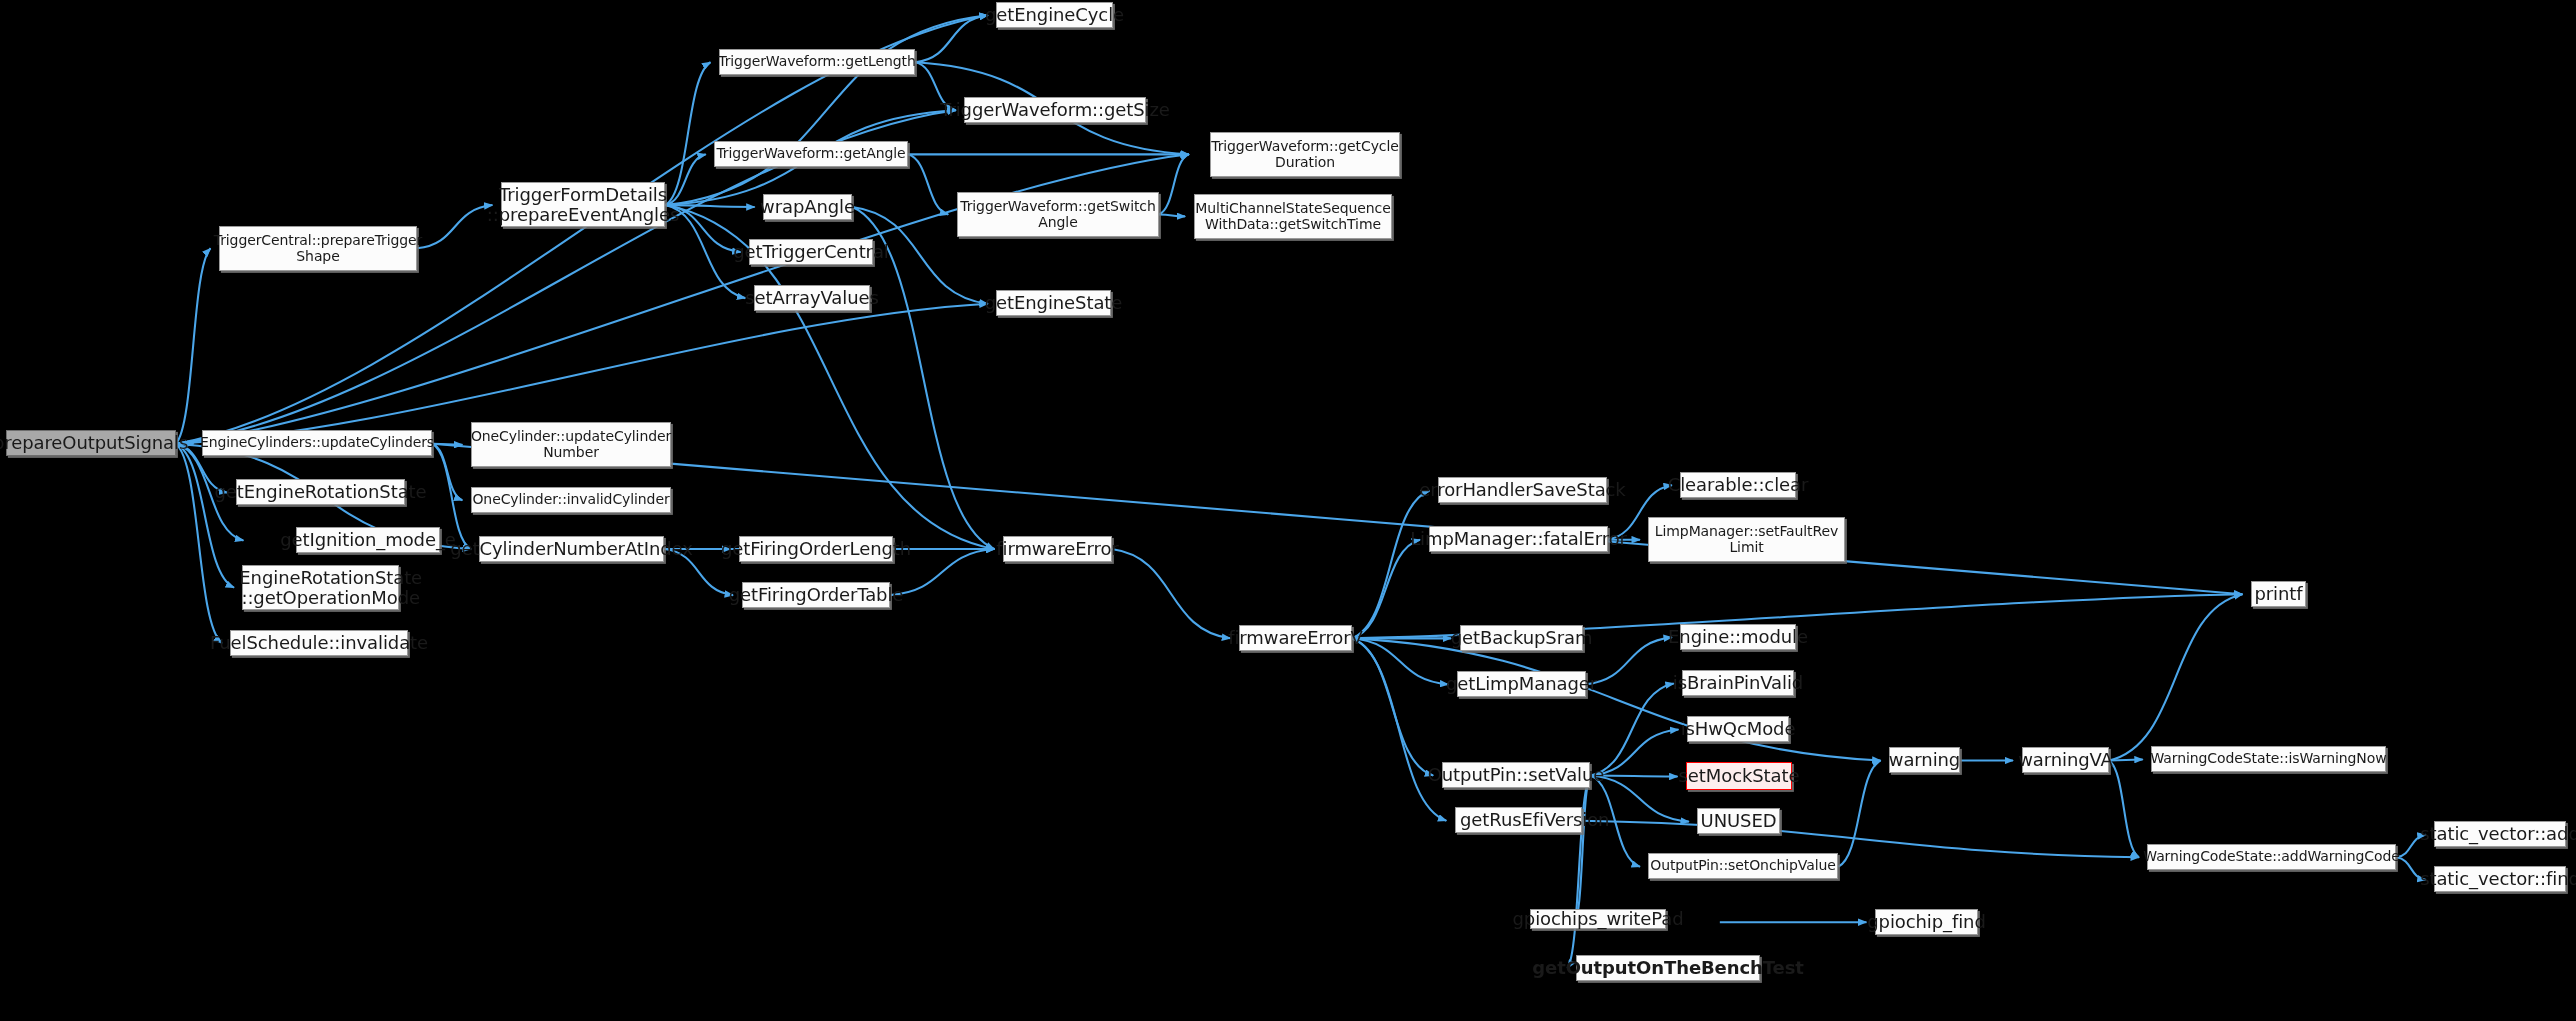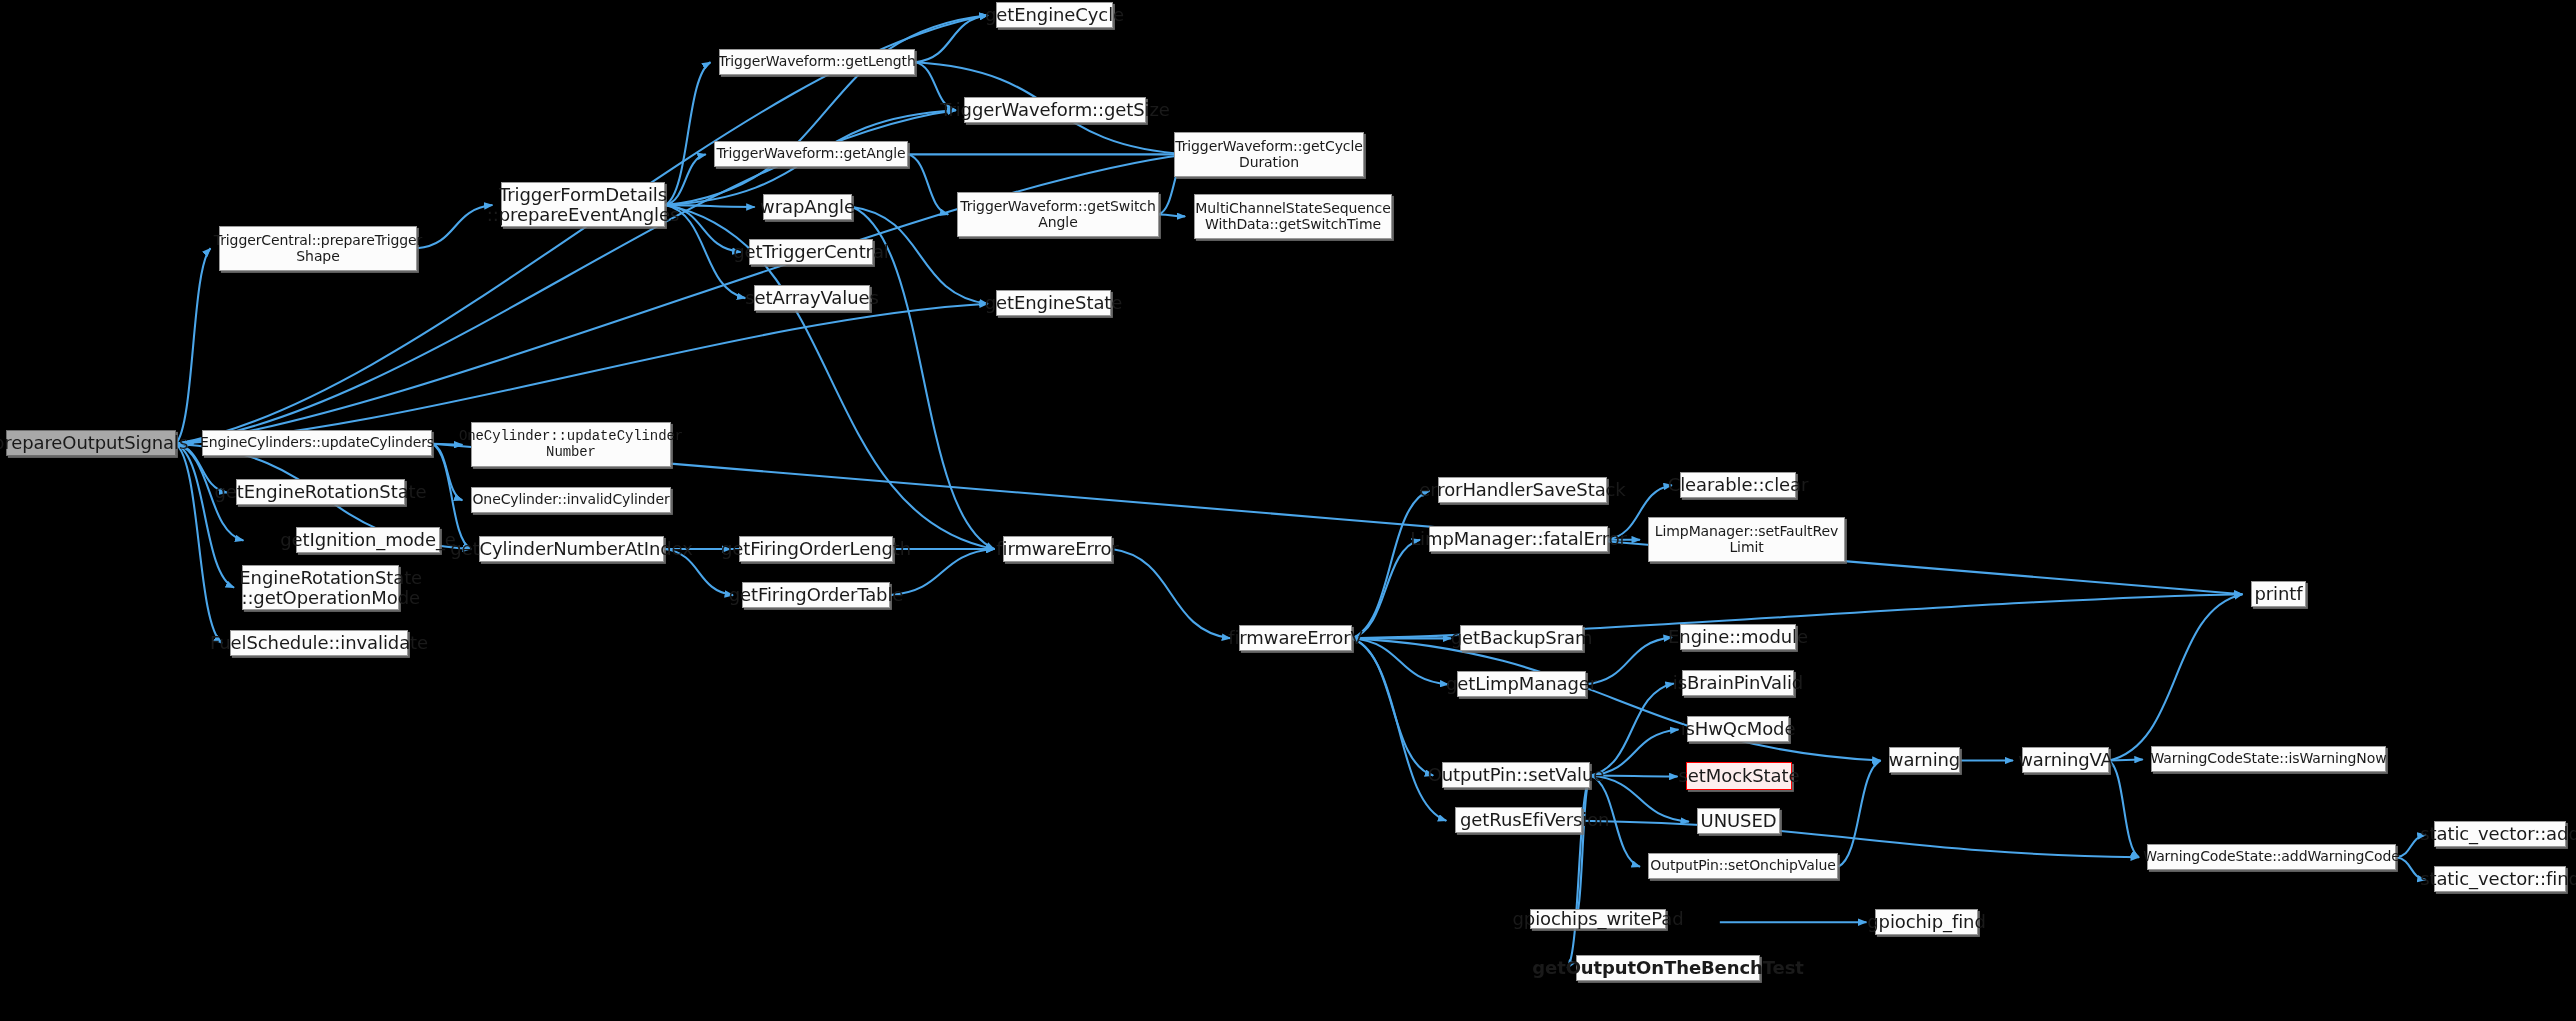--- a/index.html
+++ b/index.html
@@ -98,7 +98,7 @@
       <div class="node" style="left: 996px; top: 1.9px; width: 117px; height: 26px;">getEngineCycle</div>
       <div class="node small" style="left: 719px; top: 49px; width: 196px; height: 26px;">TriggerWaveform::getLength</div>
       <div class="node" style="left: 964px; top: 97px; width: 182px; height: 26px;">TriggerWaveform::getSize</div>
-      <div class="node small" style="left: 1174px; top: 132px; width: 190px; height: 45px;">TriggerWaveform::getCycle
+      <div class="node small" style="left: 1210px; top: 132px; width: 190px; height: 45px;">TriggerWaveform::getCycle
 Duration</div>
       <div class="node small" style="left: 714px; top: 141px; width: 194px; height: 26px;">TriggerWaveform::getAngle</div>
       <div class="node" style="left: 501px; top: 182px; width: 164px; height: 45px;">TriggerFormDetails

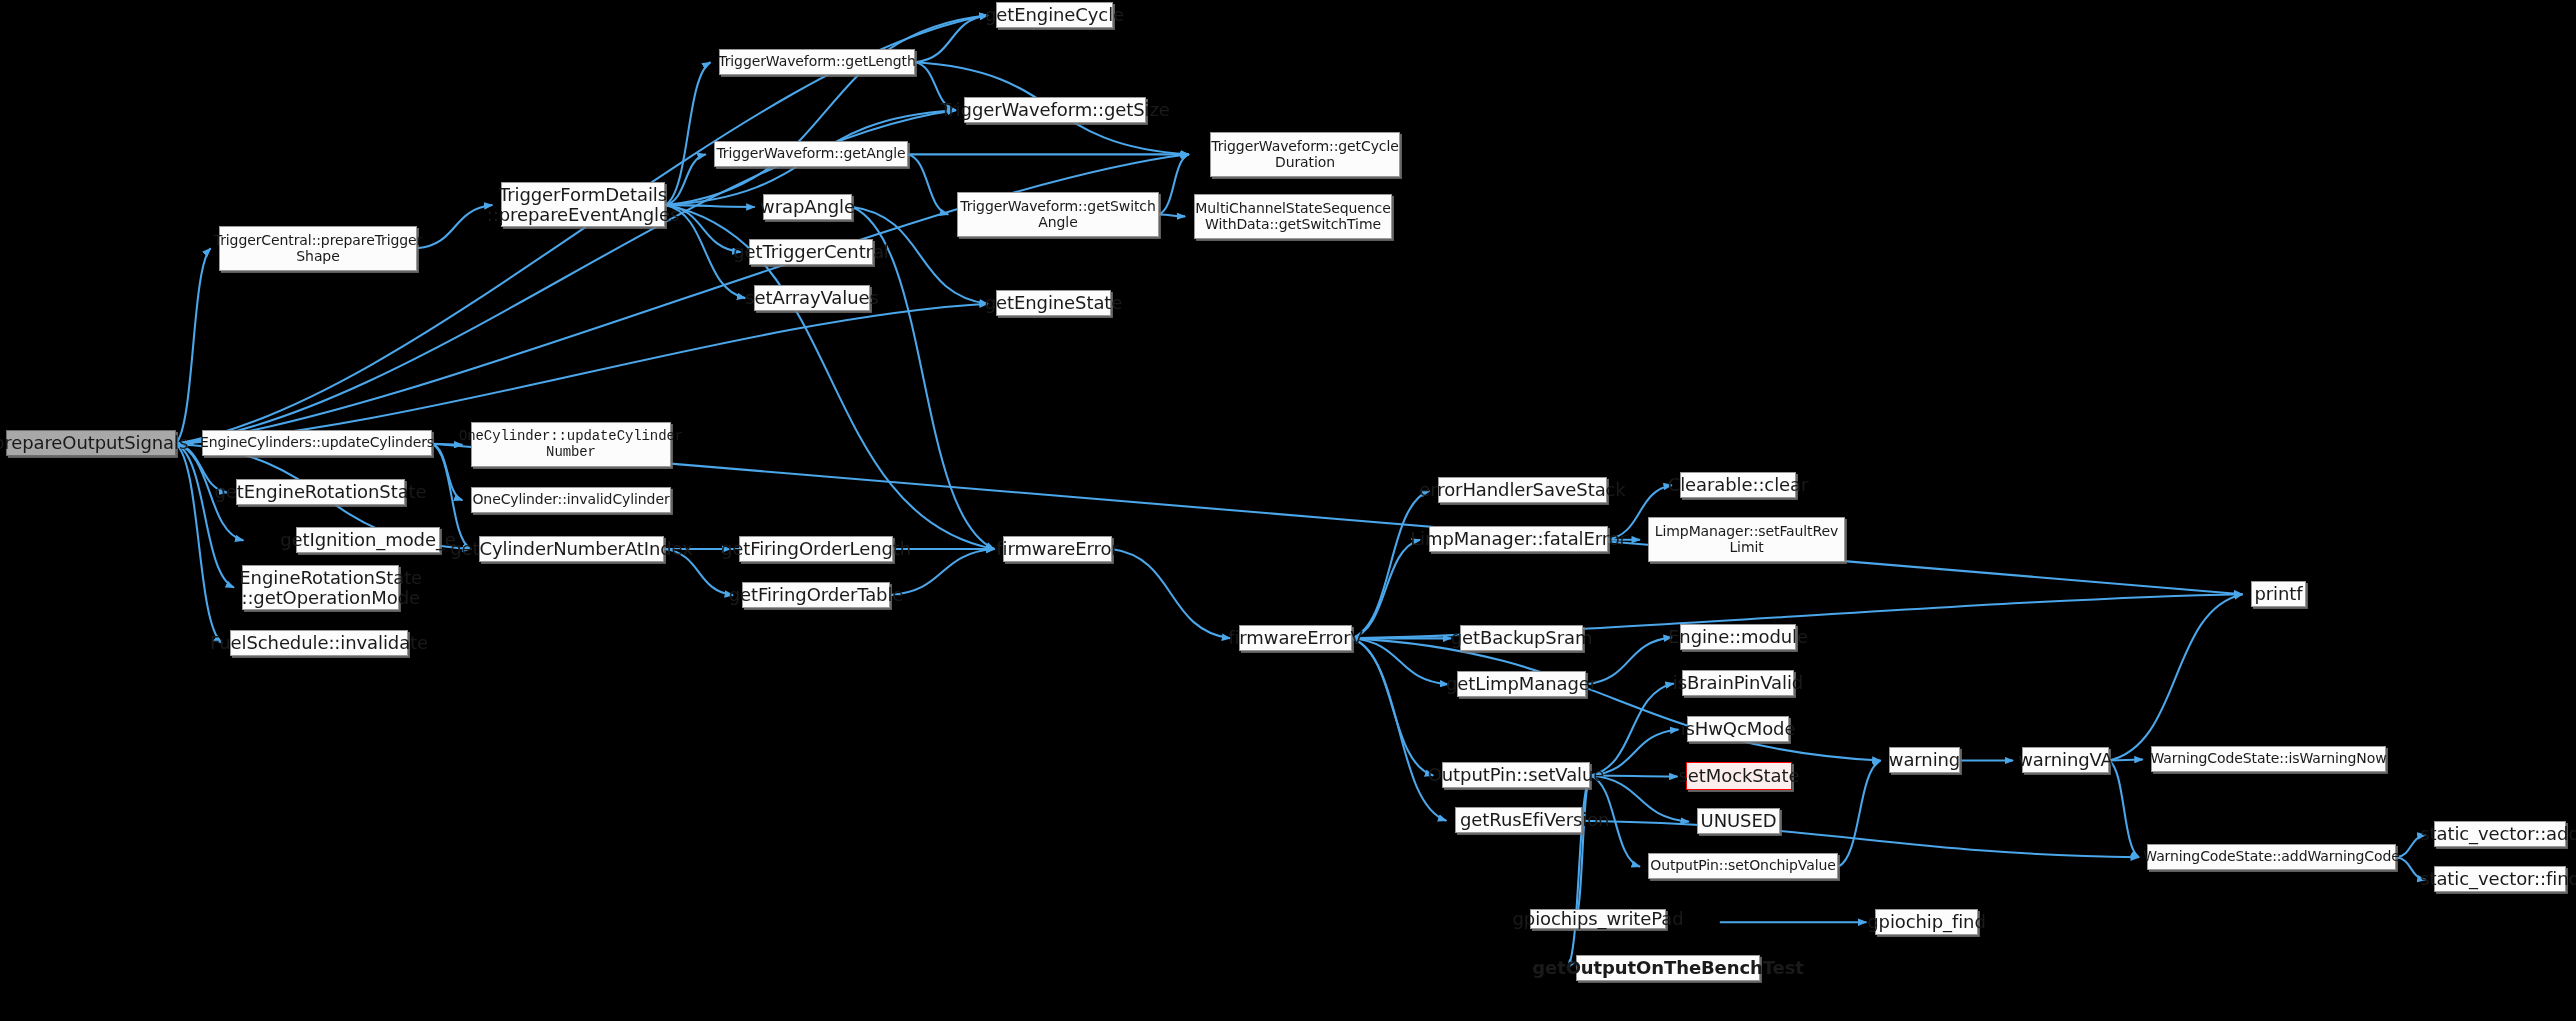--- a/index.html
+++ b/index.html
@@ -114,7 +114,7 @@
       <div class="node" style="left: 754px; top: 285px; width: 116px; height: 26px;">setArrayValues</div>
       <div class="node" style="left: 996px; top: 290px; width: 115px; height: 26px;">getEngineState</div>
       <div class="node small" style="left: 202px; top: 430px; width: 230px; height: 26px;">EngineCylinders::updateCylinders</div>
-      <div class="node small" style="left: 471px; top: 422px; width: 200px; height: 45px; font-family: Liberation Mono, monospace;">OneCylinder::updateCylinder
+      <div class="node small" style="left: 471px; top: 422px; width: 200px; height: 45px;">OneCylinder::updateCylinder
 Number</div>
       <div class="node" style="left: 236px; top: 479px; width: 169px; height: 26px;">getEngineRotationState</div>
       <div class="node" style="left: 1438px; top: 477px; width: 169px; height: 26px;">errorHandlerSaveStack</div>

